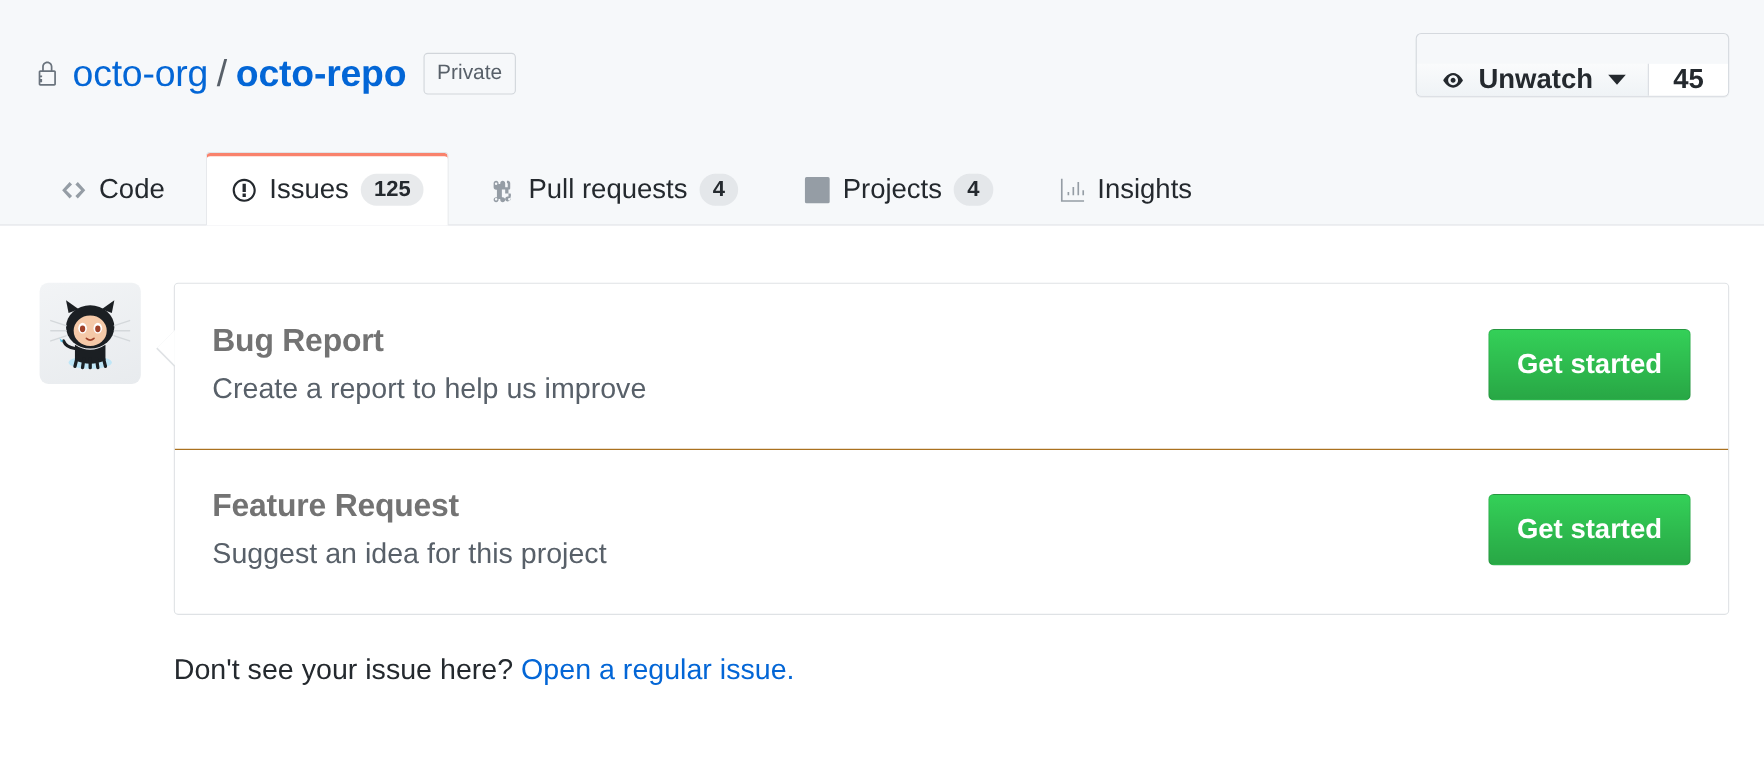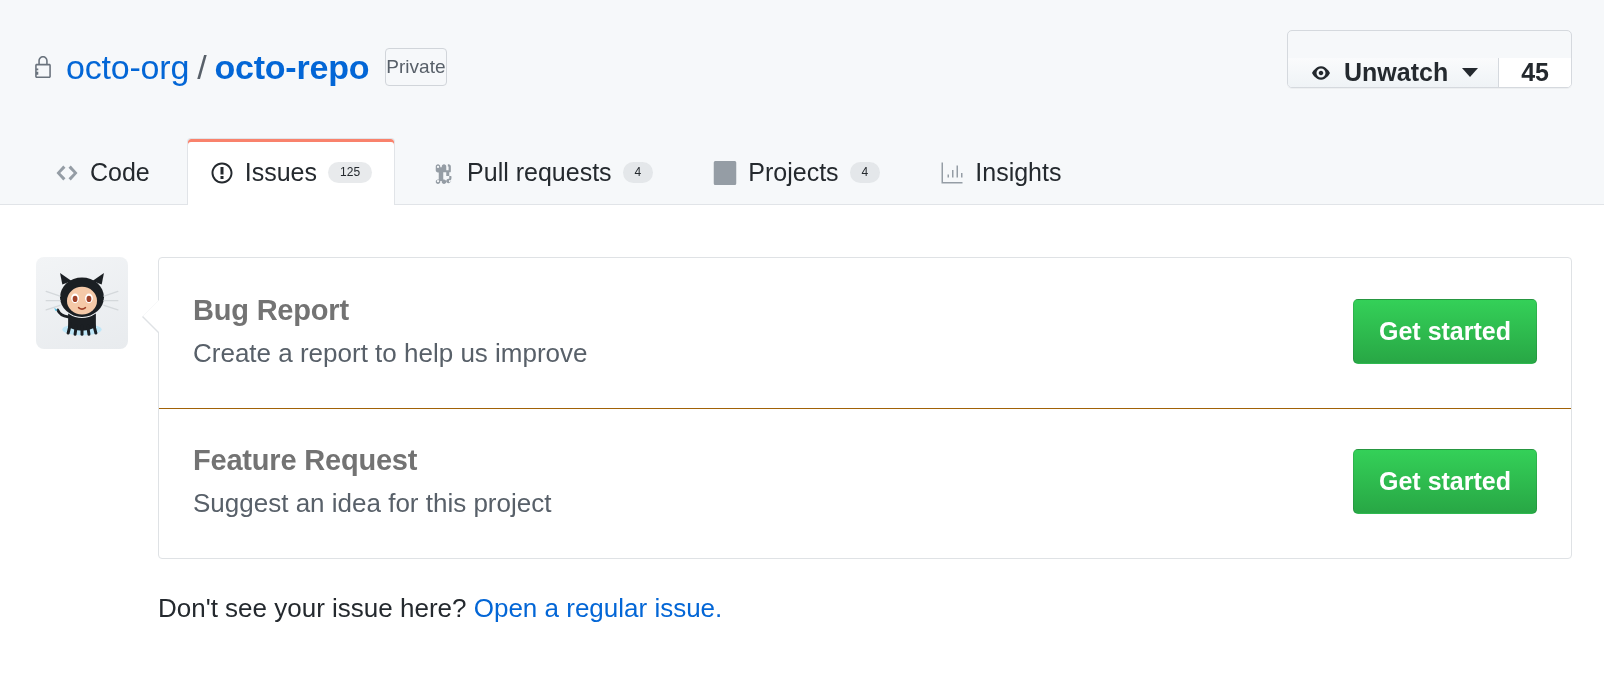--- a/index.html
+++ b/index.html
@@ -44,7 +44,7 @@
     color: #586069;
     font-size: 19px;
     line-height: 1;
-    padding: 8px 0 9px;
+    padding: 8px 11px 9px;
     background: transparent;
     font-family: "Liberation Sans", sans-serif;
   }

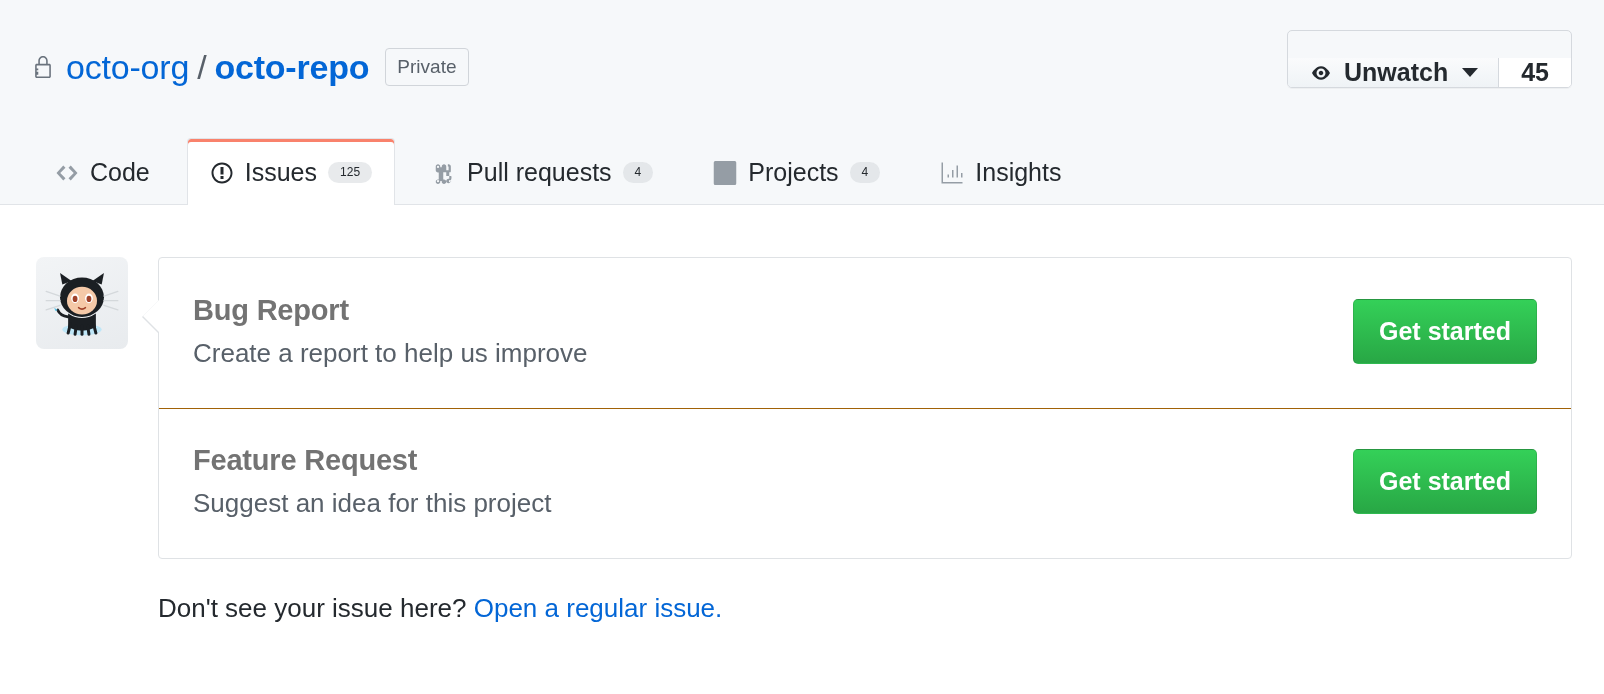--- a/index.html
+++ b/index.html
@@ -124,8 +124,8 @@
     background: rgba(209,213,218,0.5);
     color: #24292e;
     border-radius: 20px;
-    font-size: 12px;
-    font-weight: normal;
+    font-size: 20px;
+    font-weight: bold;
     padding: 4px 12px 5px;
     line-height: 1;
   }

